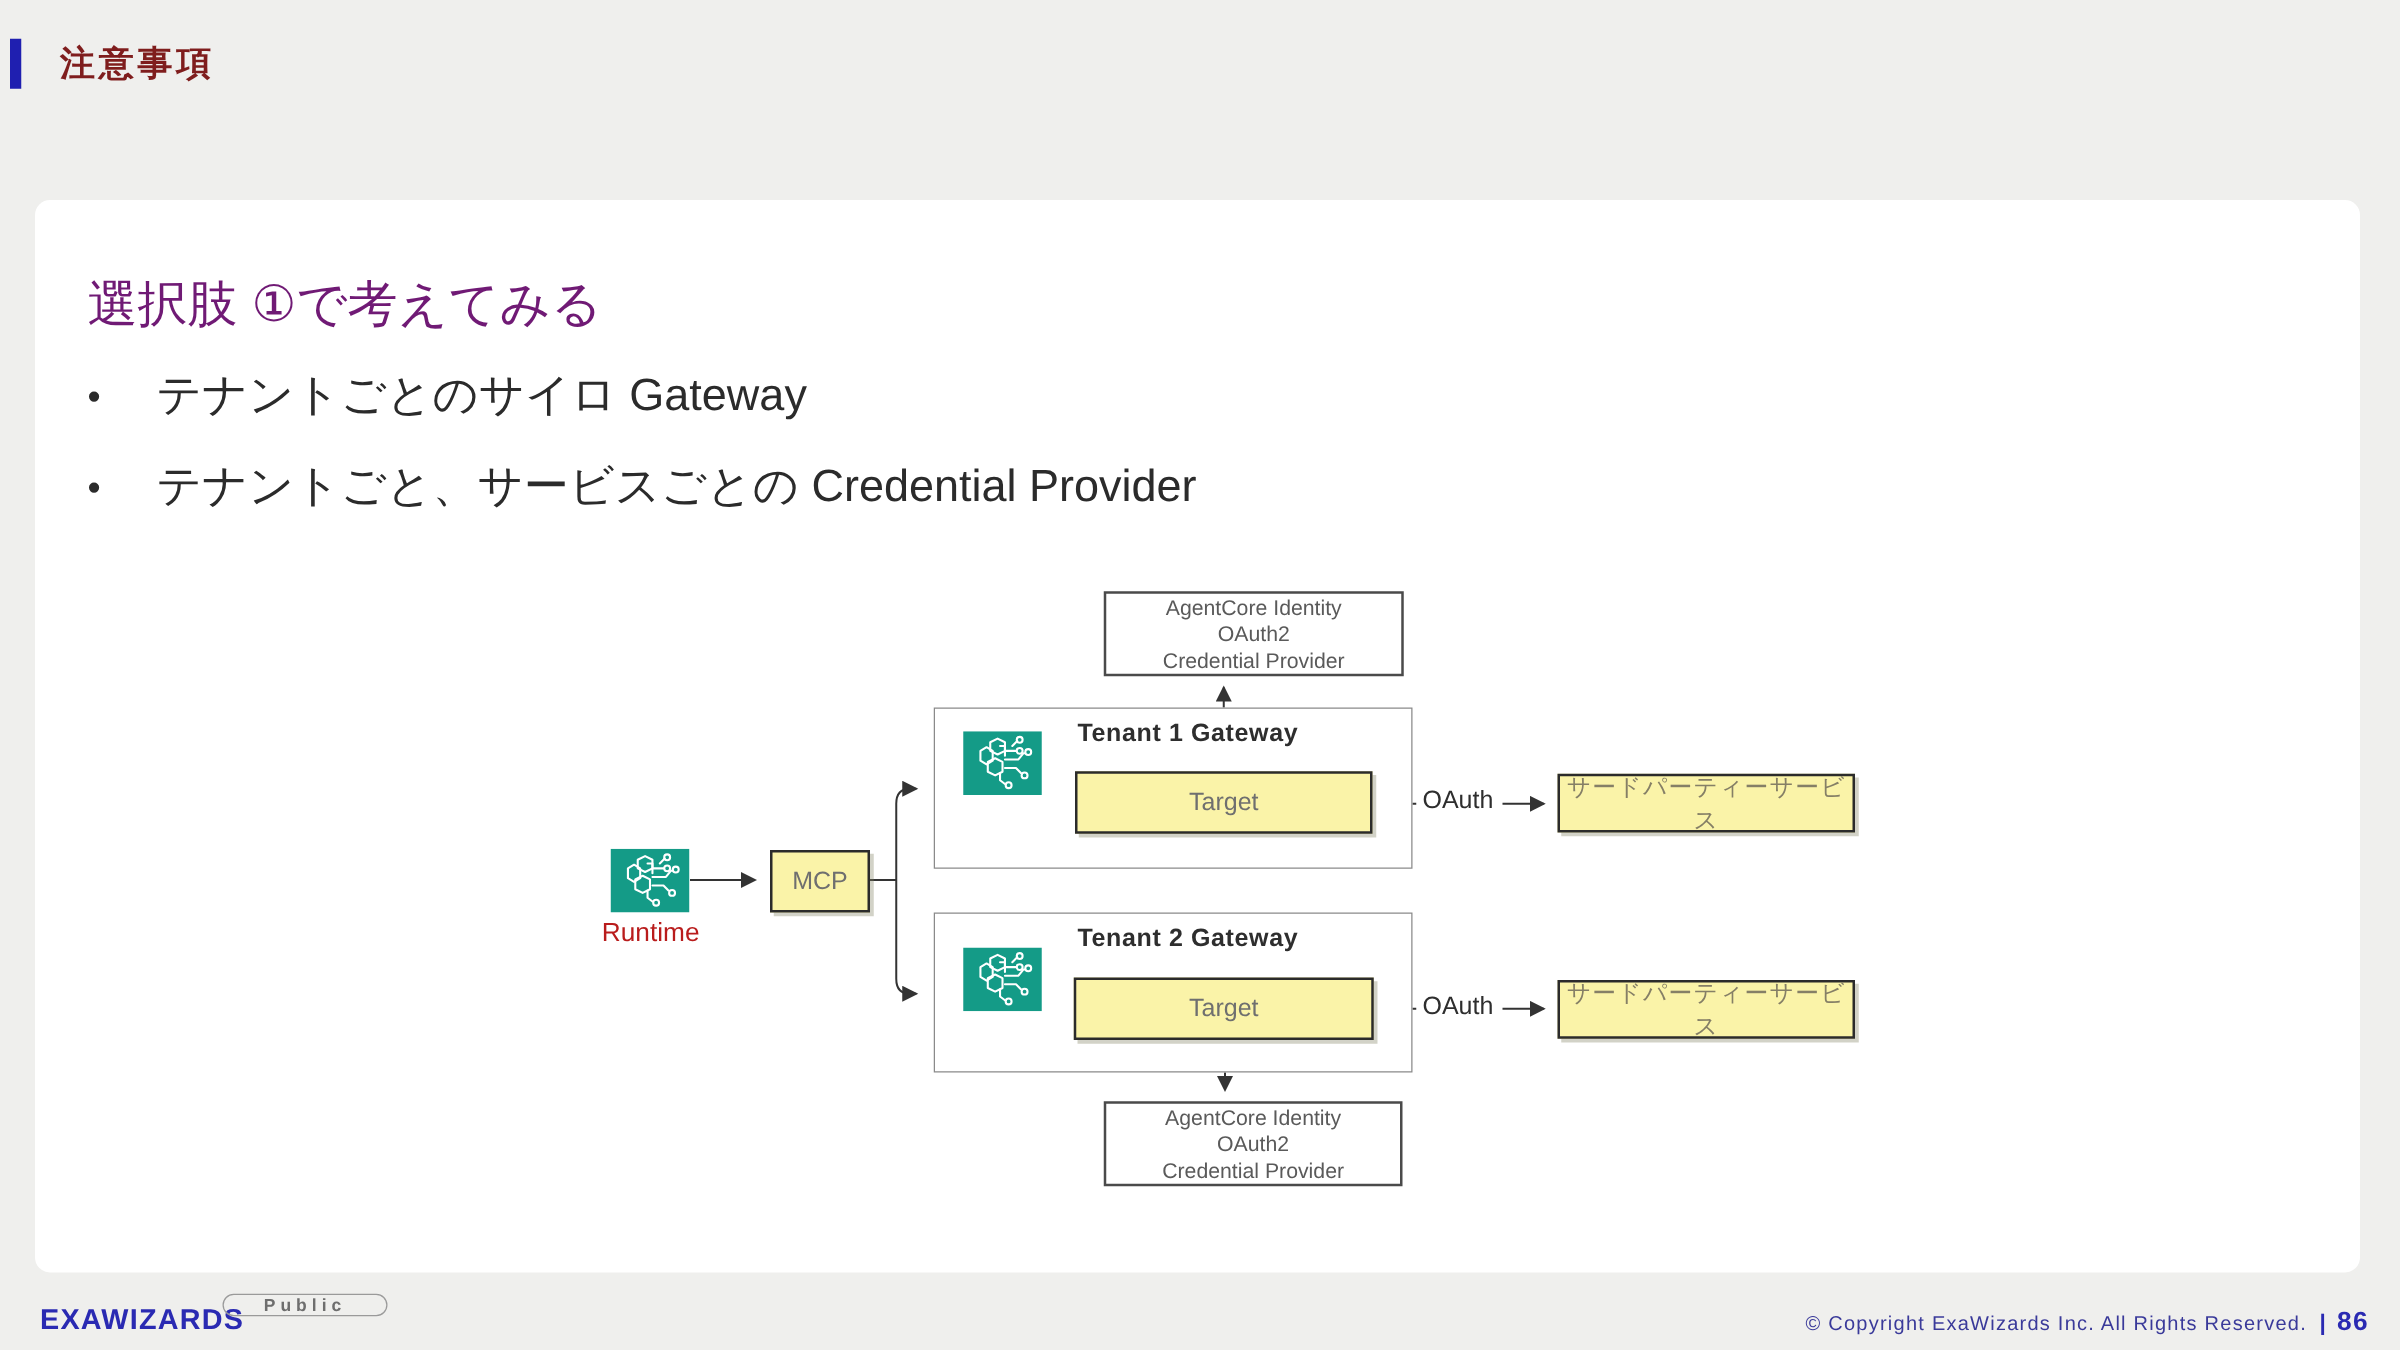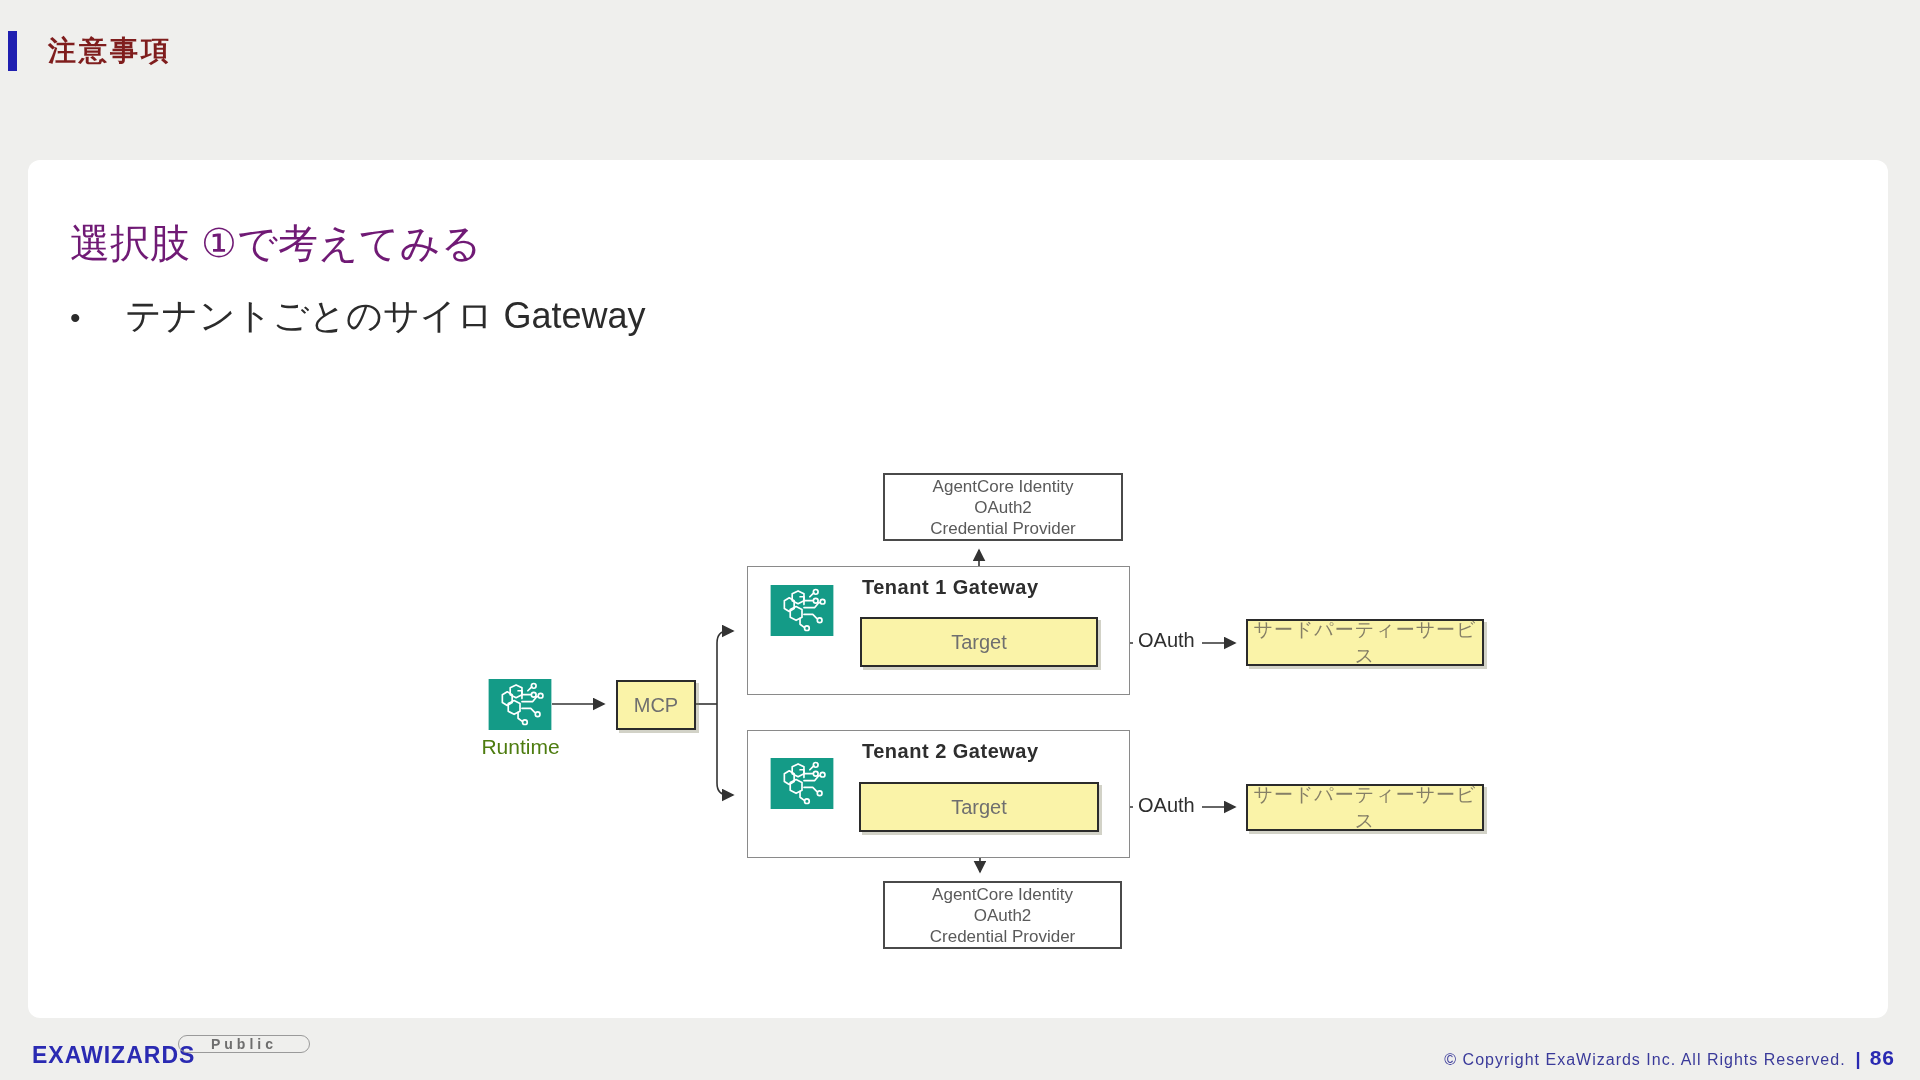--- a/index.html
+++ b/index.html
@@ -89,6 +89,9 @@
 
   <div class="bullet bullet-1">
     <span class="dot">•</span><span>テナントごとのサイロ Gateway</span>
+  </div>
+  <div class="bullet bullet-2">
+    <span class="dot">•</span><span>テナントごと、サービスごとの Credential Provider</span>
   </div>
 
   <svg class="connectors" viewBox="0 0 1920 1080">

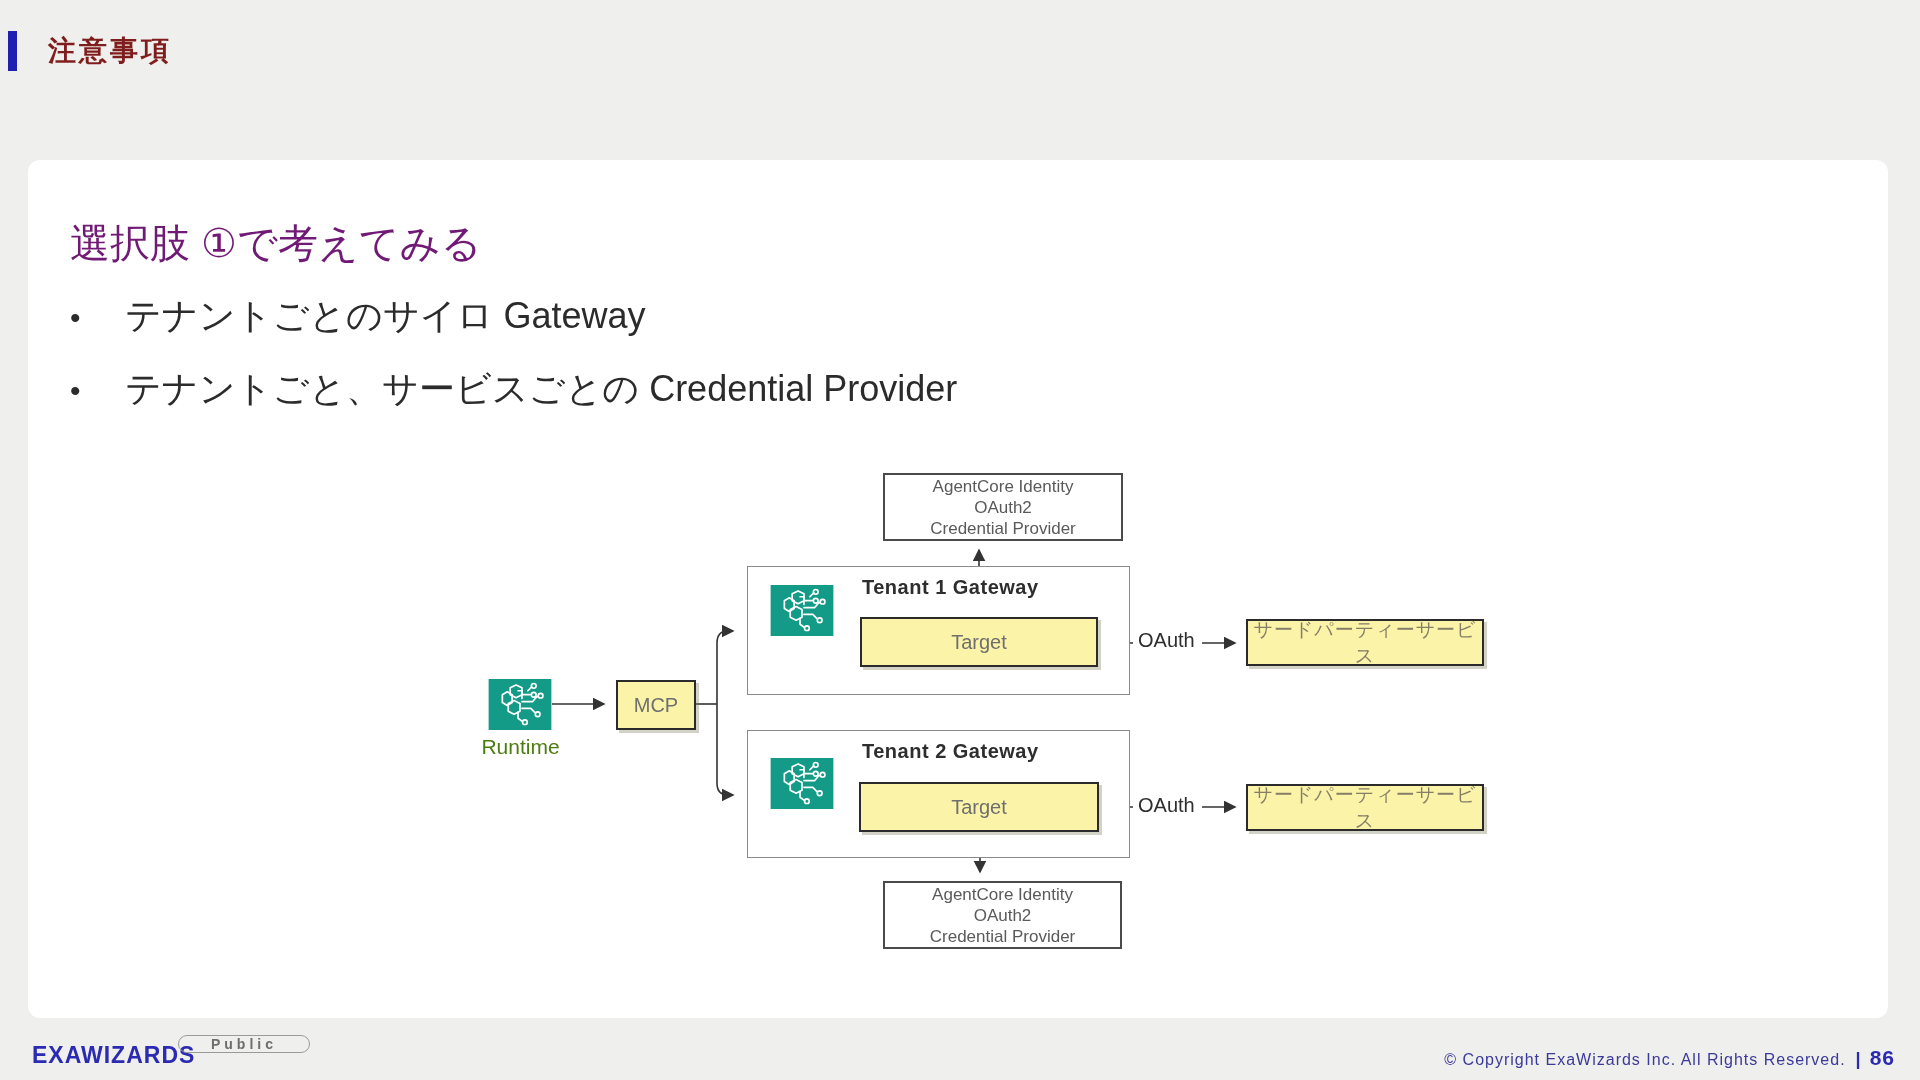--- a/index.html
+++ b/index.html
@@ -41,7 +41,7 @@
   }
   .icon-box { position:absolute; width:64px; height:51px; }
   .icon-box svg { display:block; width:100%; height:100%; }
-  .node-label { position:absolute; font-size:21px; color:#4d7c0f; text-align:center; }
+  .node-label { position:absolute; font-size:21px; color:#b91c1c; text-align:center; }
   .oauth-label { position:absolute; font-size:20px; color:#2e2e2e; }
   .service { font-size:19px; color:#857f66; letter-spacing:1px; }
 

